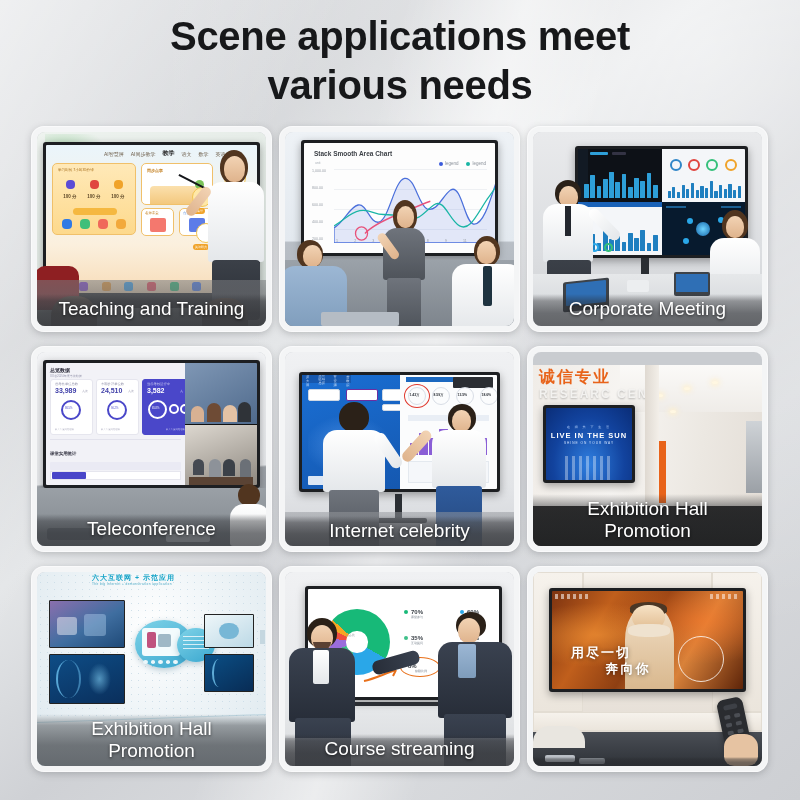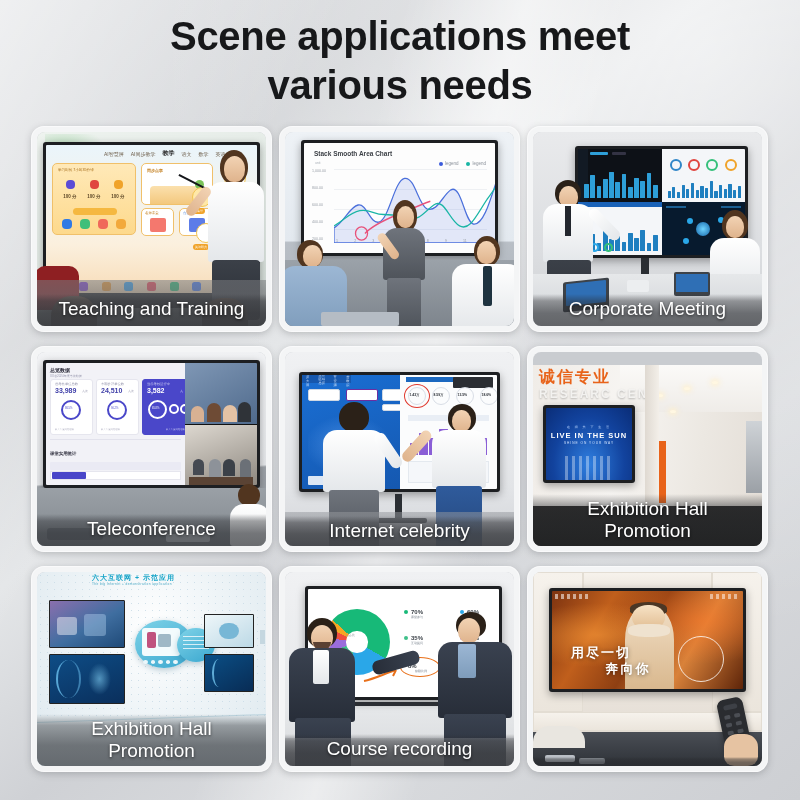--- a/index.html
+++ b/index.html
@@ -802,7 +802,7 @@
           </div>
           <div style="position:absolute;left:0;right:0;bottom:0;height:28px;background:linear-gradient(180deg,rgba(160,163,168,0.4),rgba(120,123,128,0.75));"></div>
         </div>
-        <div class="caption">Course recording</div>
+        <div class="caption">Course streaming</div>
       </div>
     </div>
 

